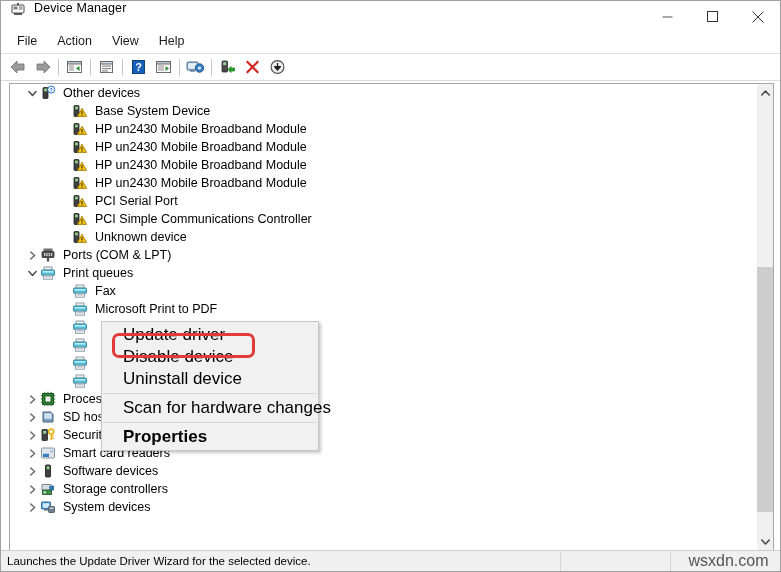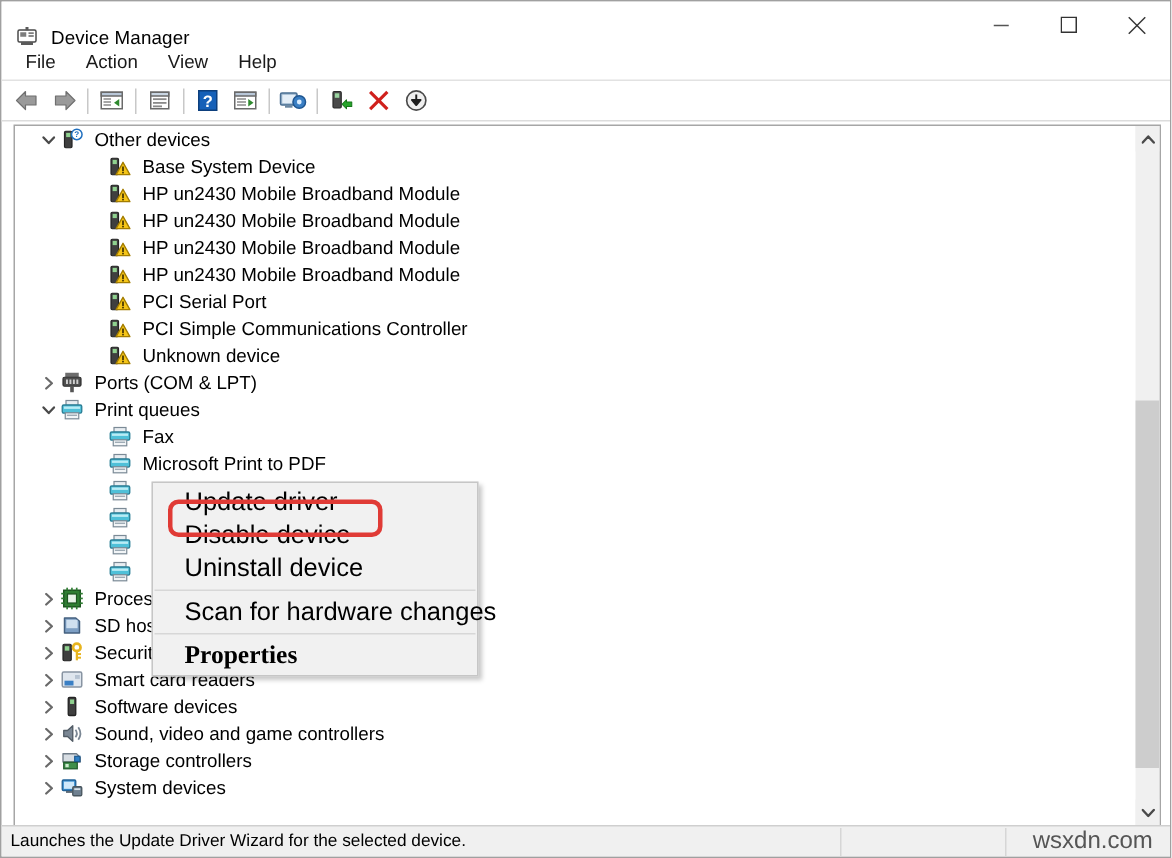--- a/index.html
+++ b/index.html
@@ -22,7 +22,7 @@
   .titlebar {
     position: absolute; left: 0; top: 0; width: 779px; height: 31px;
     background: #ffffff;
-    display: flex; align-items: flex-end;
+    display: flex; align-items: flex-start;
   }
   .title-icon {
     width: 16px; height: 16px; margin-left: 9px; margin-right: 8px;

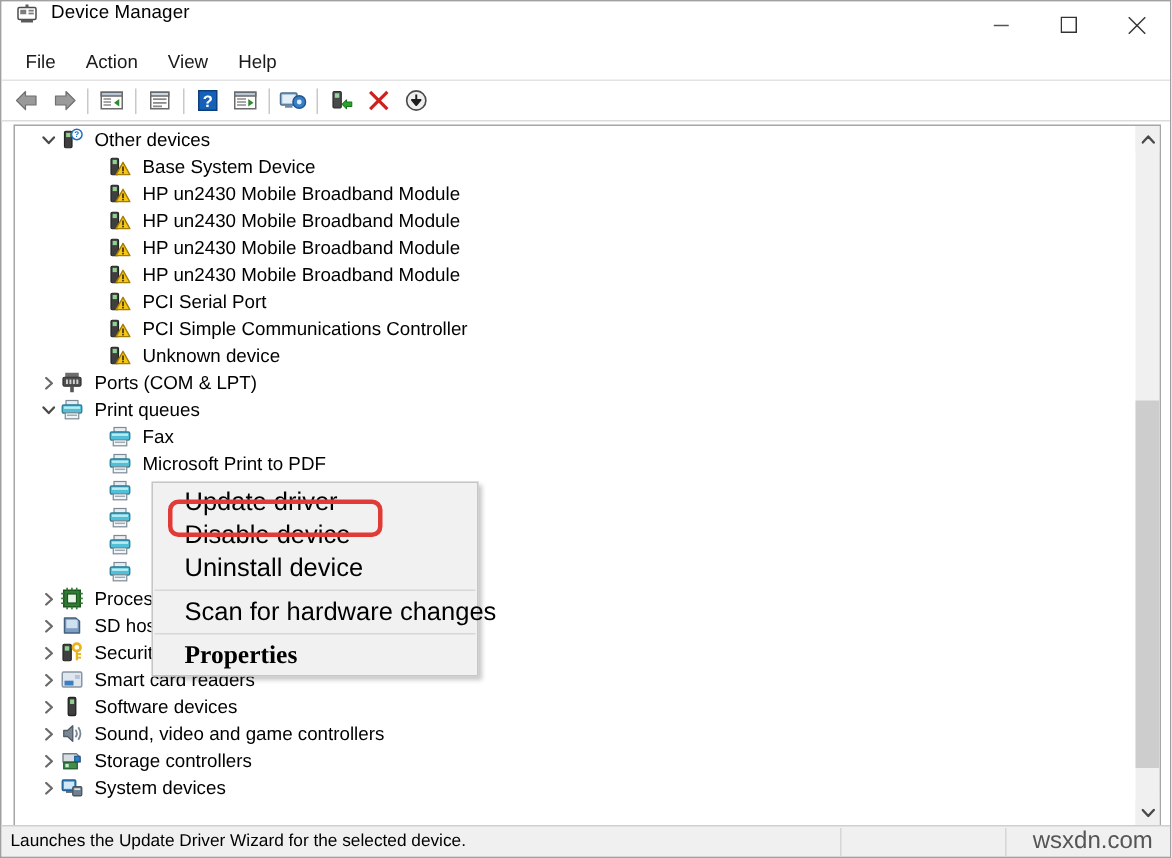--- a/index.html
+++ b/index.html
@@ -155,7 +155,7 @@
     font-size: 17px; color: #000000;
     white-space: nowrap;
   }
-  .ctxitem.bold { font-weight: bold; font-family: Liberation Serif, serif; }
+  .ctxitem.bold { font-weight: bold; }
   .ctxsep {
     height: 1px; background: #d7d7d7; margin: 3px 1px 3px 1px;
   }

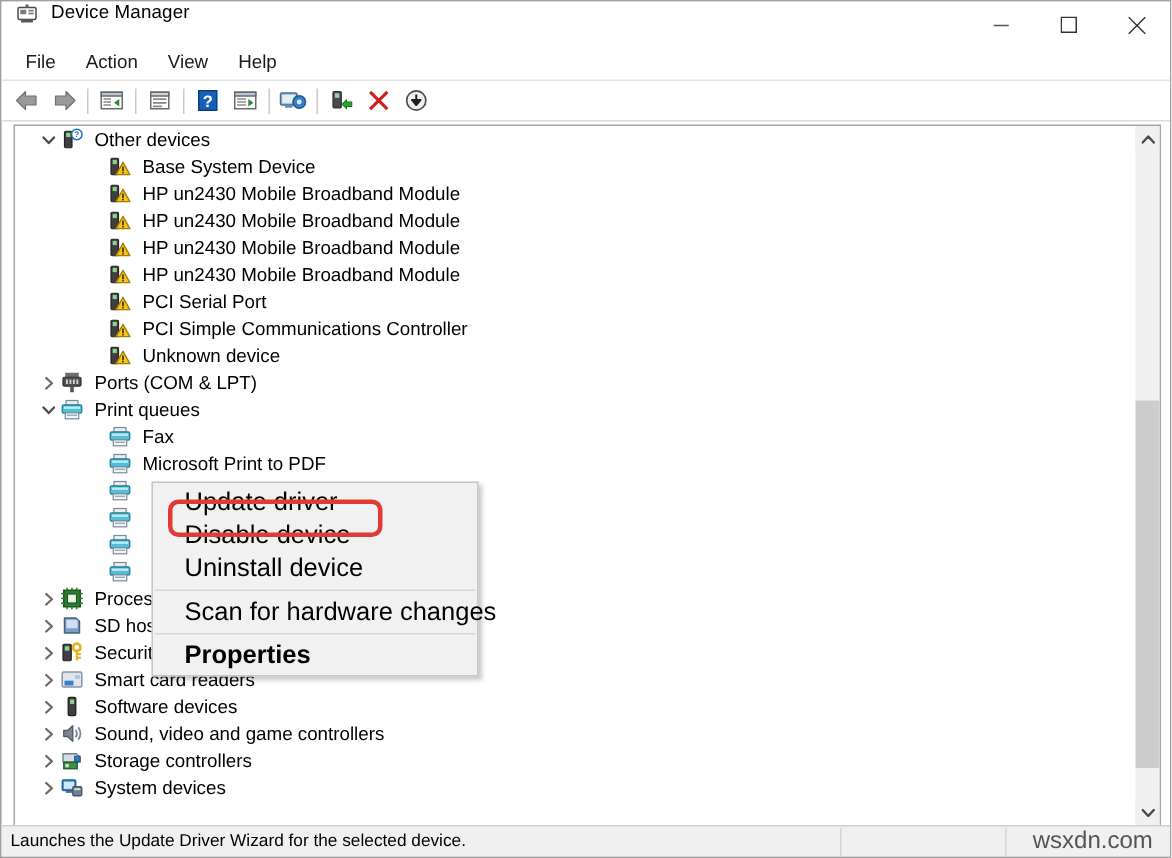--- a/index.html
+++ b/index.html
@@ -598,19 +598,6 @@
             </svg>
           </span>
           <span class="ticon"><svg width="16" height="16" viewBox="0 0 16 16">
-              <path d="M2.5 6 L5 6 L8.5 2.8 L8.5 13.2 L5 10 L2.5 10 Z" fill="#7b8794" stroke="#525c66" stroke-width="0.9" stroke-linejoin="round"></path>
-              <path d="M10.3 5.5 Q12.2 8 10.3 10.5" fill="none" stroke="#7b8794" stroke-width="1.2"></path>
-              <path d="M12.2 3.8 Q15 8 12.2 12.2" fill="none" stroke="#7b8794" stroke-width="1.2"></path>
-            </svg></span>
-          <span class="tlabel">Sound, video and game controllers</span>
-        </div>
-        <div class="trow ind0">
-          <span class="chev">
-            <svg width="7" height="9" viewBox="0 0 7 9">
-              <path d="M1.8 1 L5.6 4.5 L1.8 8" fill="none" stroke="#6a6a6a" stroke-width="1.5" stroke-linecap="round" stroke-linejoin="round"></path>
-            </svg>
-          </span>
-          <span class="ticon"><svg width="16" height="16" viewBox="0 0 16 16">
               <path d="M2 3.5 L11 3.5 L13.5 6 L13.5 9 L2 9 Z" fill="#d7dde3" stroke="#6f7c88" stroke-width="0.9" stroke-linejoin="round"></path>
               <rect x="2.5" y="9.2" width="9" height="4.3" fill="#3f8f4a" stroke="#256030" stroke-width="0.9"></rect>
               <rect x="3.6" y="10.3" width="2.2" height="2.2" fill="#cdeccf"></rect>

